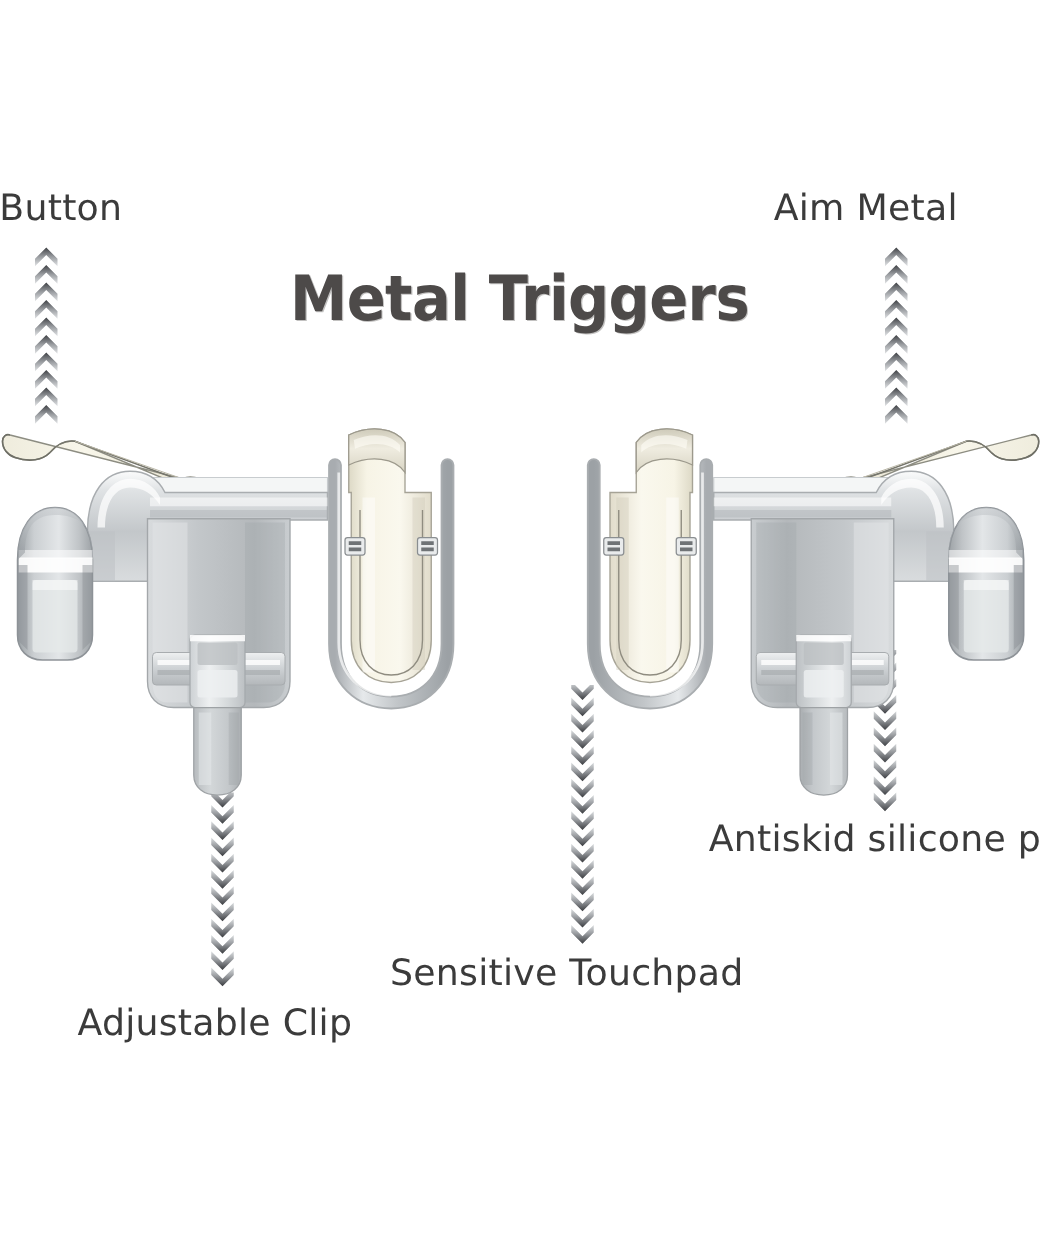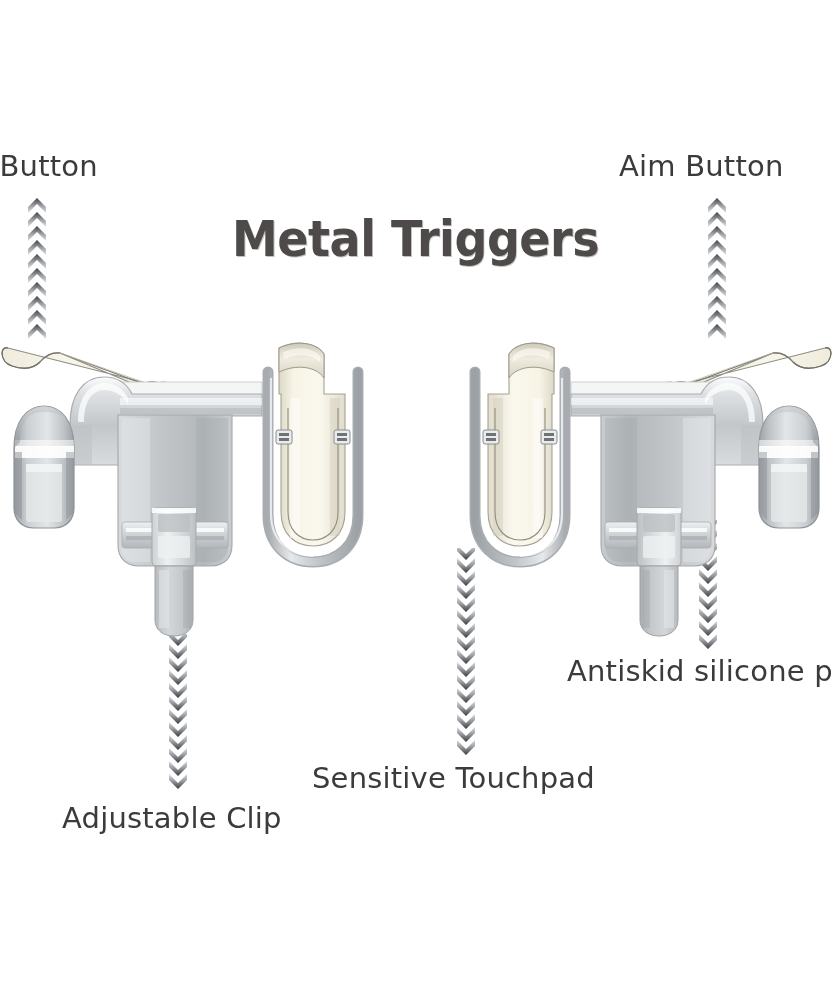--- a/index.html
+++ b/index.html
@@ -86,7 +86,7 @@
 
   <div class="label" id="label-fire">e Button</div>
 
-  <div class="label" id="label-aim">Aim Button</div>
+  <div class="label" id="label-aim">Aim Metal</div>
 
   <div class="label" id="label-anti">Antiskid silicone p</div>
 

